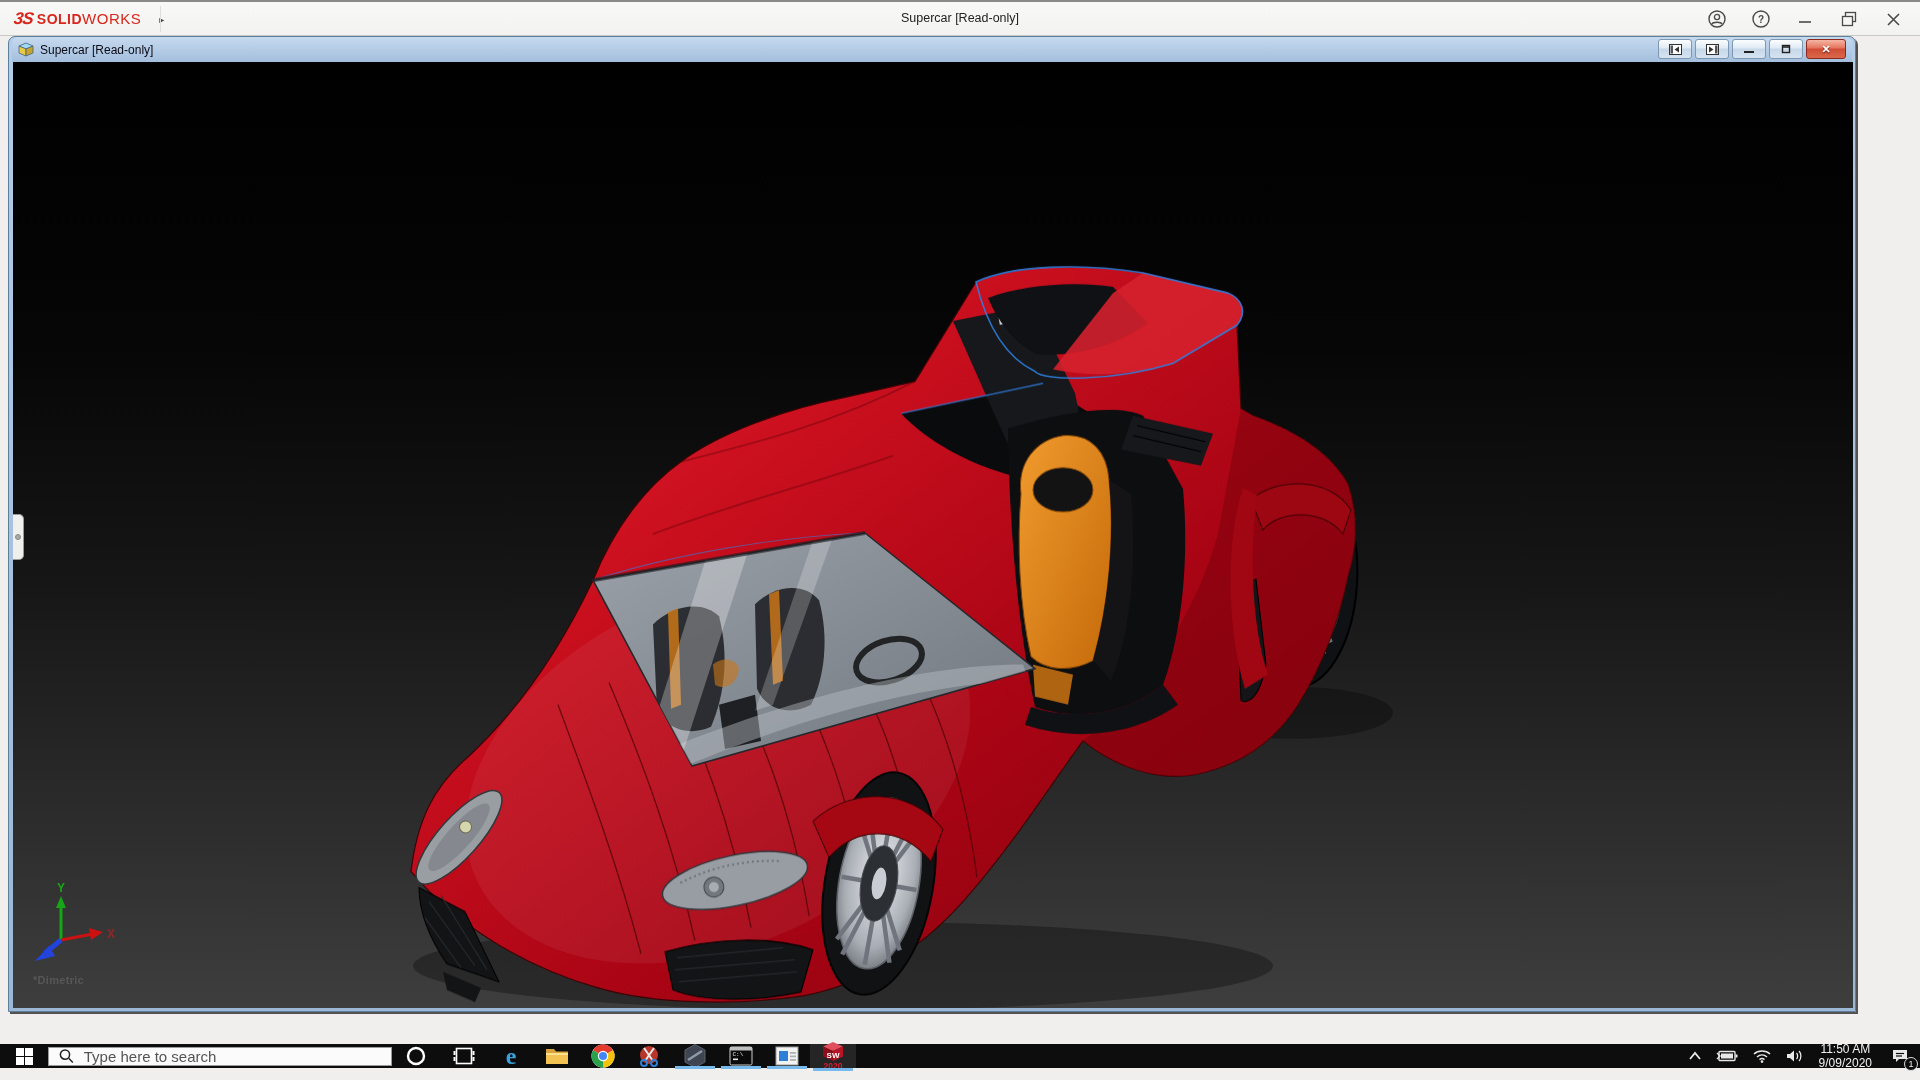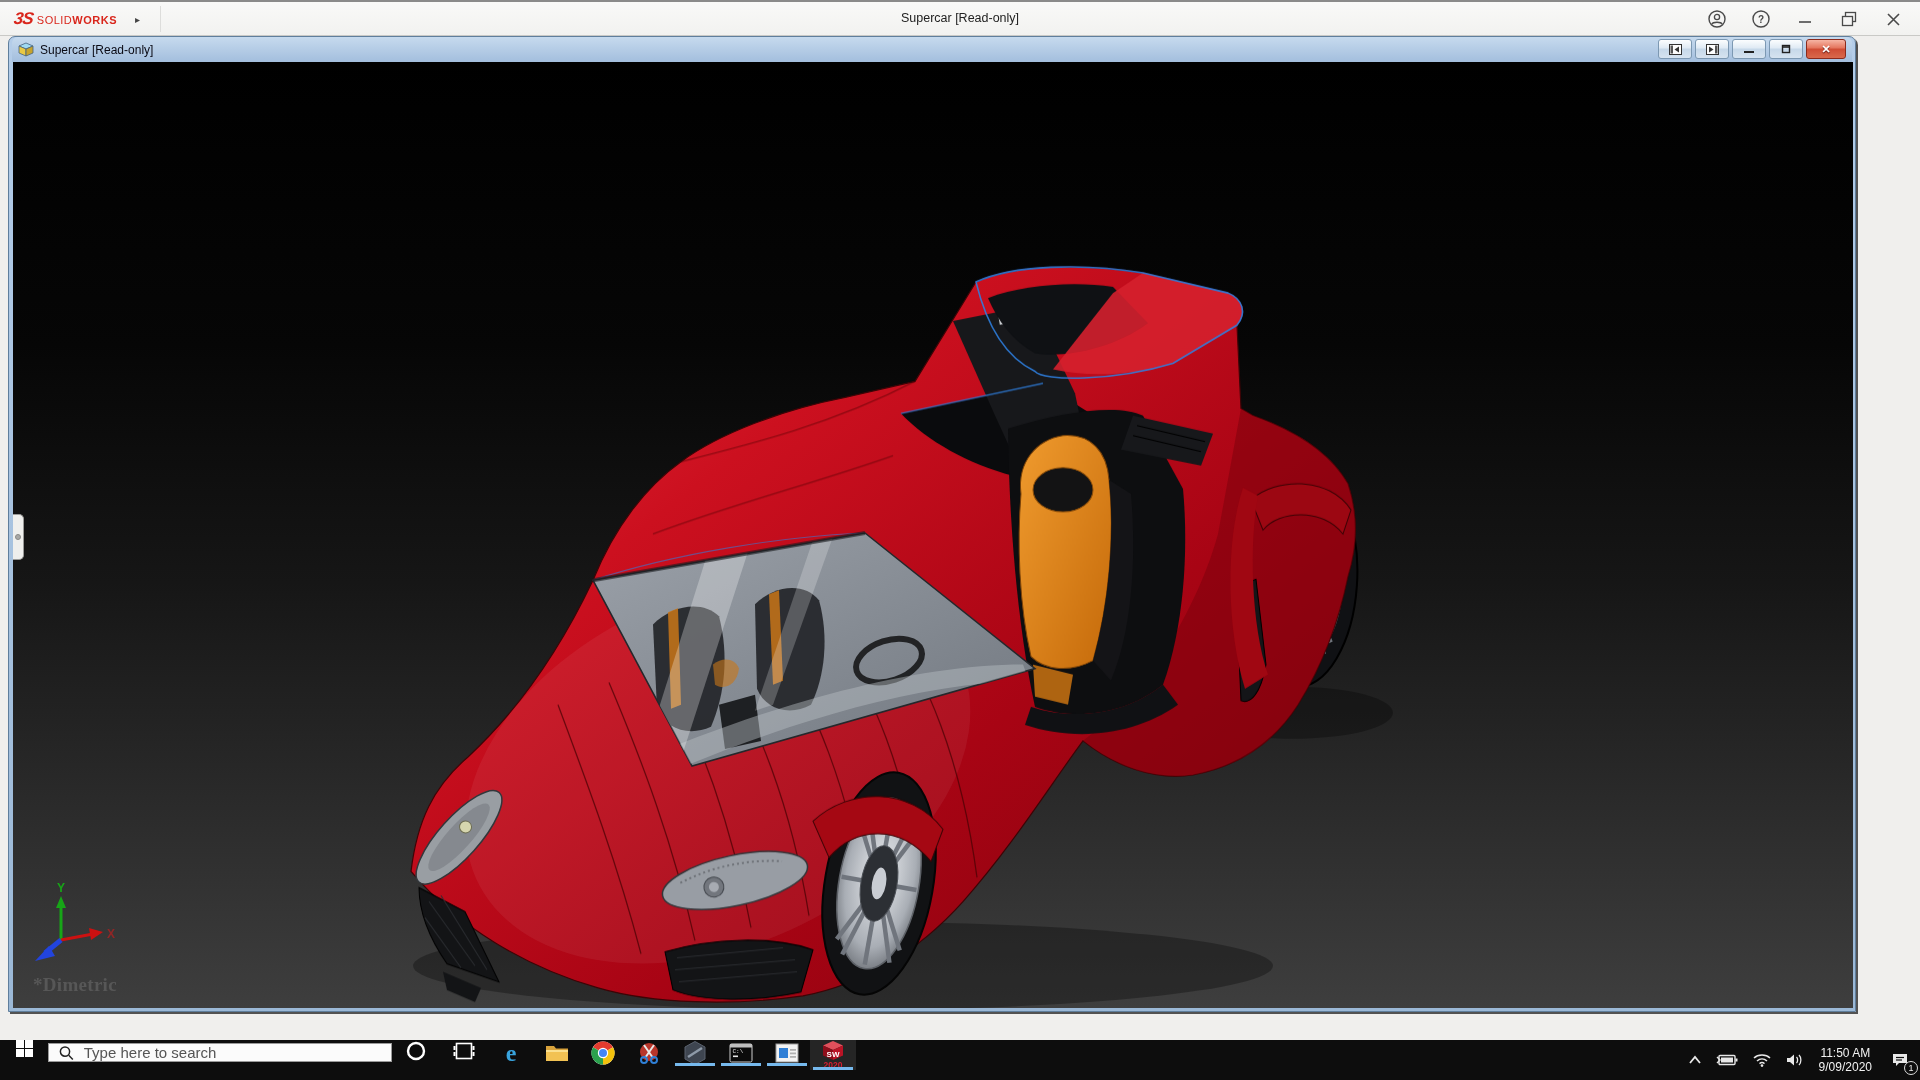--- a/index.html
+++ b/index.html
@@ -12,7 +12,7 @@
             border-top:2px solid #8a8a8a; border-bottom:1px solid #c9c9c6; }
   .brand { position:absolute; left:14px; top:7px; display:flex; align-items:center; gap:4px; }
   .brand-mark { font-style:italic; font-weight:bold; font-size:17px; color:#d9261c; letter-spacing:-1px; transform:skewX(-8deg); }
-  .brand-bold { font-weight:normal; font-size:11px; color:#d9261c; letter-spacing:.5px; }
+  .brand-bold { font-weight:bold; font-size:14px; color:#d9261c; letter-spacing:.5px; }
   .brand-light { font-weight:bold; font-size:11px; color:#d9261c; letter-spacing:.5px; }
   .brand-arrow { margin-left:14px; font-size:10px; color:#444; }
   .brand-divider { position:absolute; left:160px; top:4px; width:1px; height:26px; background:#dddddb; }

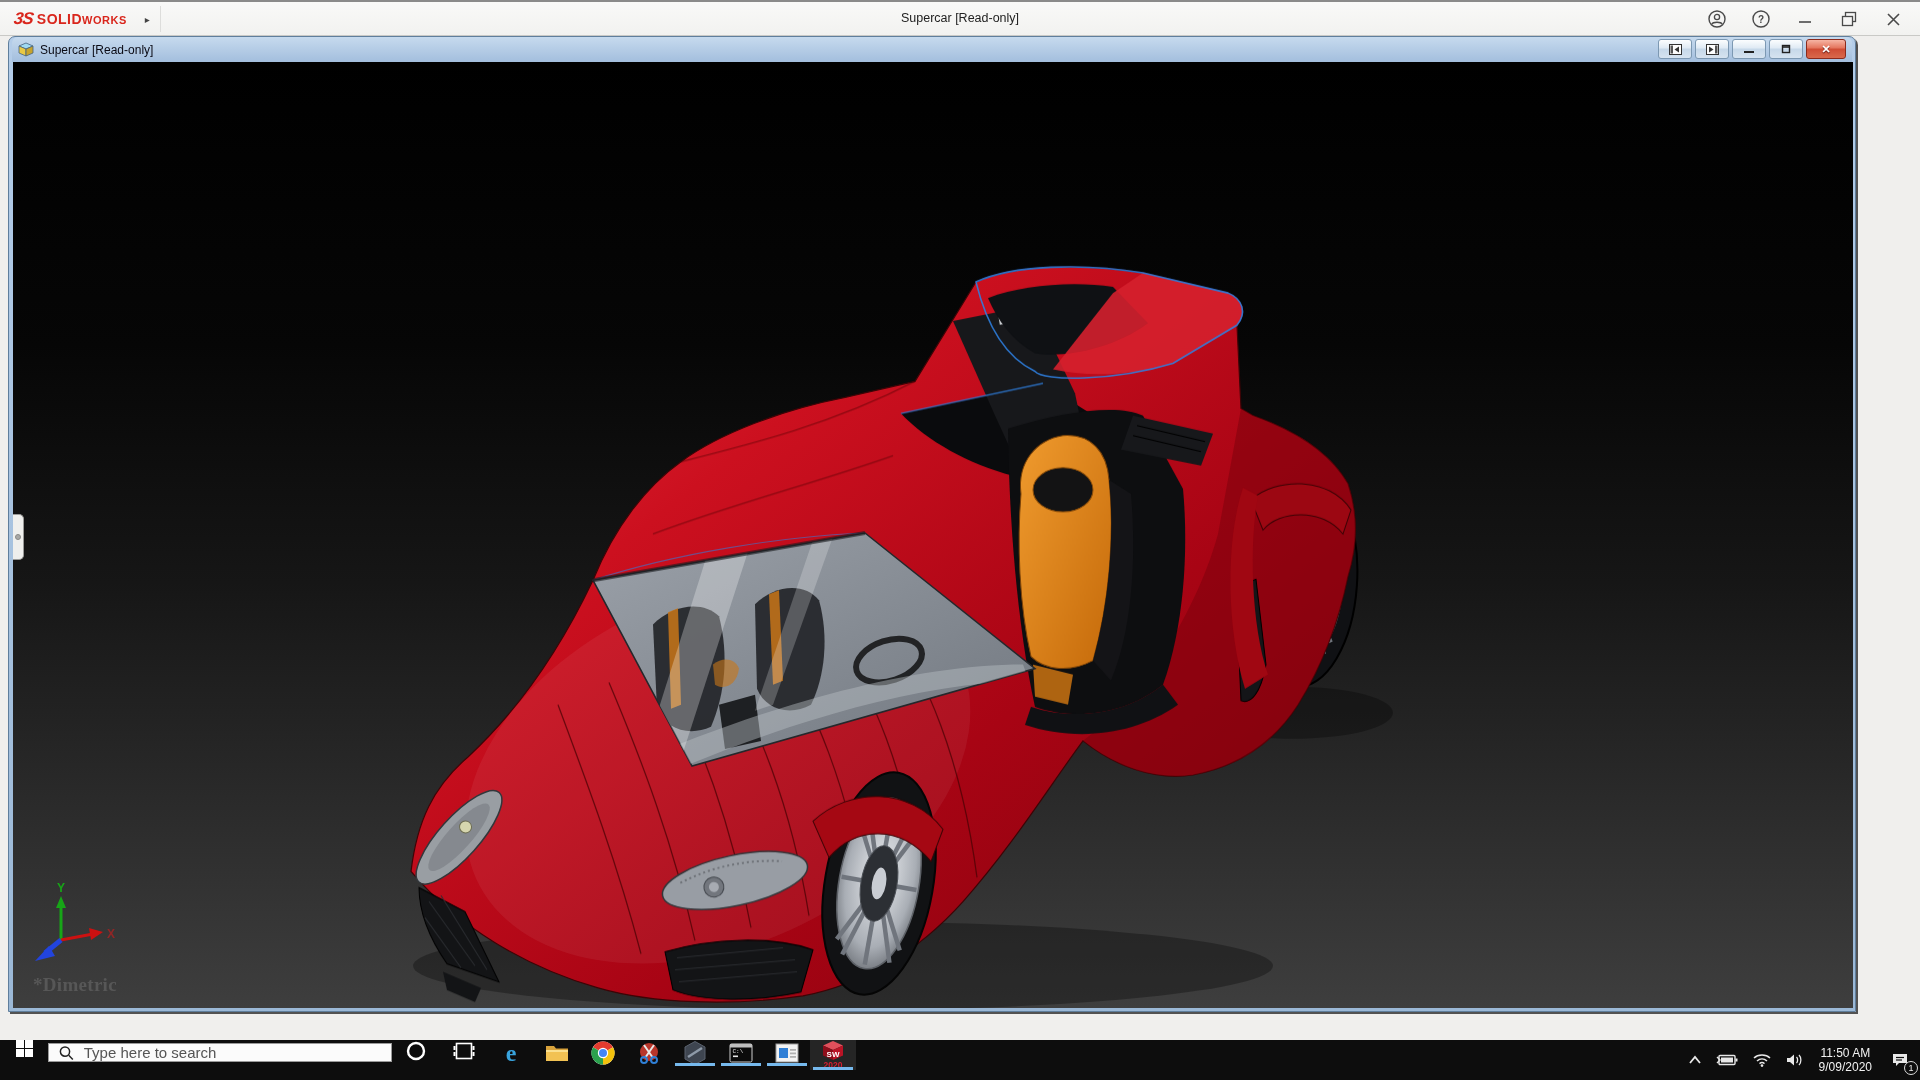--- a/index.html
+++ b/index.html
@@ -13,7 +13,7 @@
   .brand { position:absolute; left:14px; top:7px; display:flex; align-items:center; gap:4px; }
   .brand-mark { font-style:italic; font-weight:bold; font-size:17px; color:#d9261c; letter-spacing:-1px; transform:skewX(-8deg); }
   .brand-bold { font-weight:bold; font-size:14px; color:#d9261c; letter-spacing:.5px; }
-  .brand-light { font-weight:bold; font-size:11px; color:#d9261c; letter-spacing:.5px; }
+  .brand-light { font-weight:normal; font-size:15px; color:#d9261c; letter-spacing:.5px; }
   .brand-arrow { margin-left:14px; font-size:10px; color:#444; }
   .brand-divider { position:absolute; left:160px; top:4px; width:1px; height:26px; background:#dddddb; }
   .app-title { position:absolute; left:0; right:0; top:9px; text-align:center;

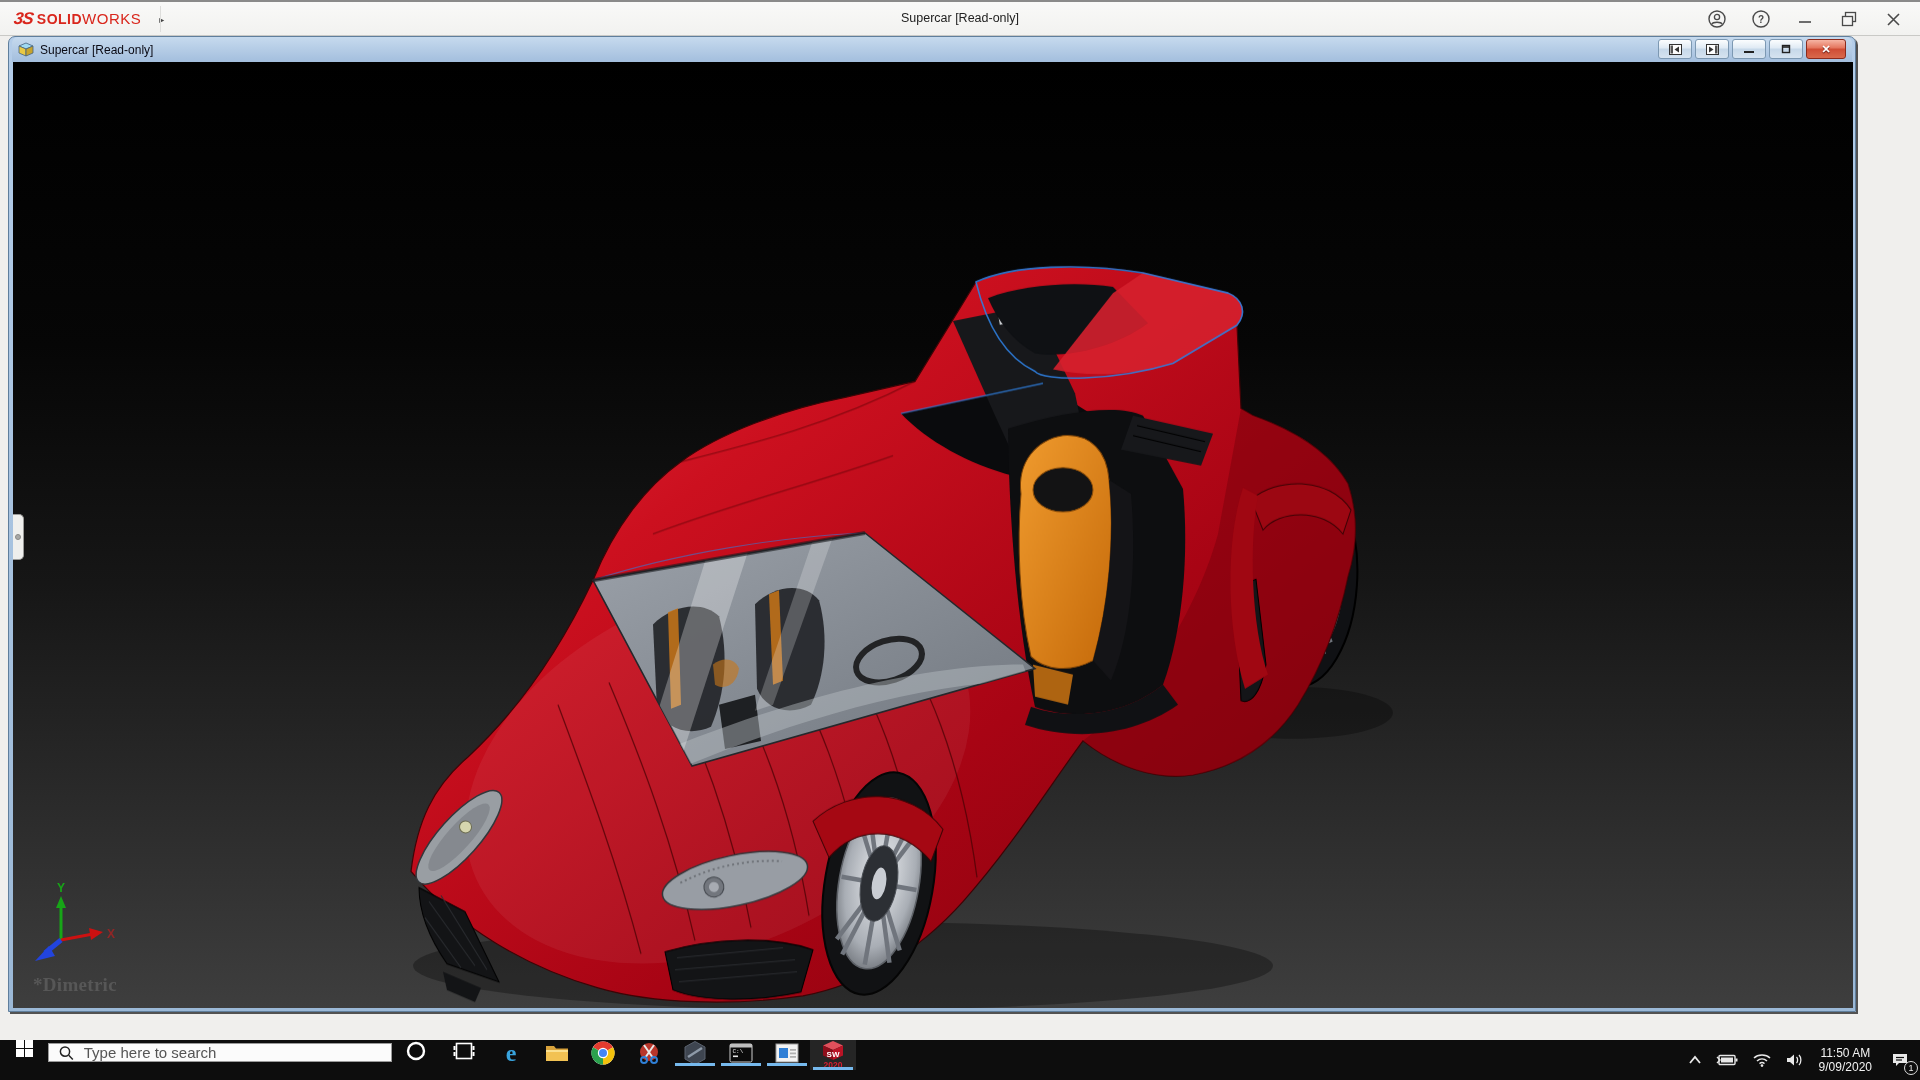--- a/index.html
+++ b/index.html
@@ -48,7 +48,7 @@
                border-radius:0 5px 5px 0; display:flex; align-items:center; justify-content:center; }
   .panel-tab .dot { width:6px; height:6px; border-radius:50%; background:#a8a8a6; border:1px solid #8a8a88; }
   .triad { position:absolute; left:12px; top:800px; }
-  .view-label { position:absolute; left:20px; top:912px; font-size:19px; font-weight:bold; color:#575757; letter-spacing:.3px;font-family:Liberation Serif, serif; }
+  .view-label { position:absolute; left:20px; top:912px; font-size:11px; font-weight:bold; color:#575757; letter-spacing:.3px; }
 
   
   .taskbar { position:absolute; left:0; bottom:0; width:1920px; height:40px; background:#0d0d0d;

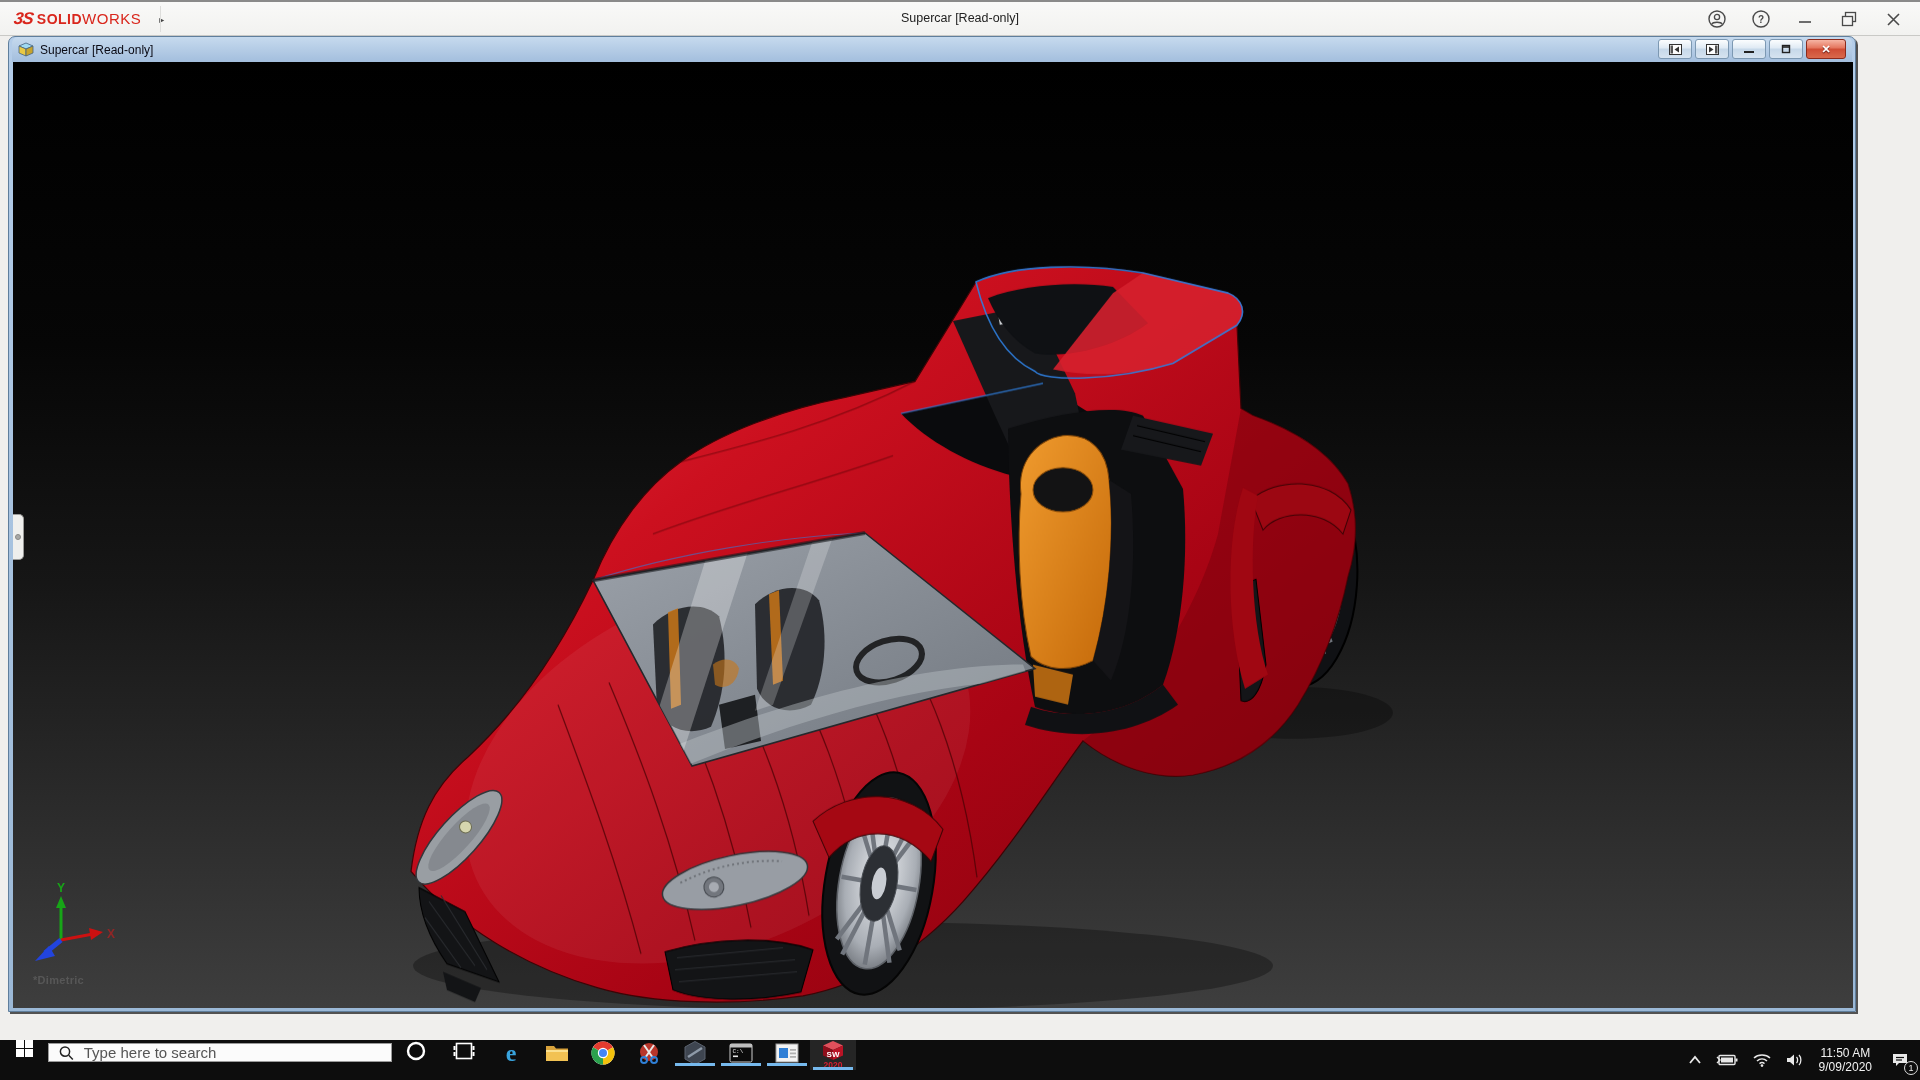--- a/index.html
+++ b/index.html
@@ -51,8 +51,8 @@
   .view-label { position:absolute; left:20px; top:912px; font-size:11px; font-weight:bold; color:#575757; letter-spacing:.3px; }
 
   
-  .taskbar { position:absolute; left:0; bottom:0; width:1920px; height:40px; background:#0d0d0d;
-             display:flex; align-items:flex-start; }
+  .taskbar { position:absolute; left:0; bottom:12px; width:1920px; height:24px; background:#0d0d0d;
+             display:flex; align-items:center; }
   .tb-btn { width:48px; display:flex; align-items:center; justify-content:center; cursor:default; position:relative; }
   .tb-app { width:46px; display:flex; align-items:center; justify-content:center; cursor:default; position:relative; }
   .tb-app.running::after { content:""; position:absolute; left:3px; right:3px; bottom:0; height:3px; background:#76b9ed; }

